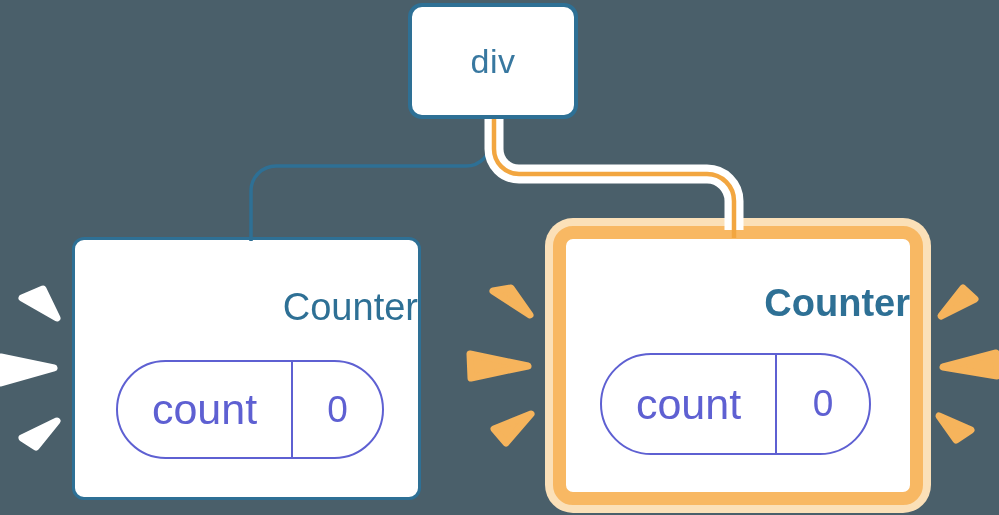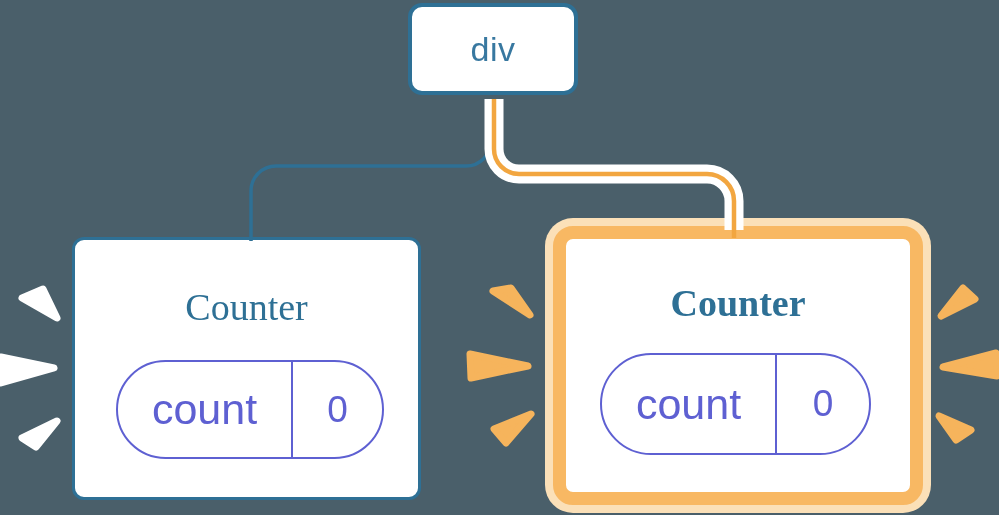--- a/index.html
+++ b/index.html
@@ -25,7 +25,7 @@
 
   
   .root-node {
-    position: absolute; left: 408px; top: 3px; width: 170px; height: 92px;
+    position: absolute; left: 408px; top: 3px; width: 170px; height: 116px;
     background: var(--card-bg);
     border: 4px solid var(--blue);
     border-radius: 14px;

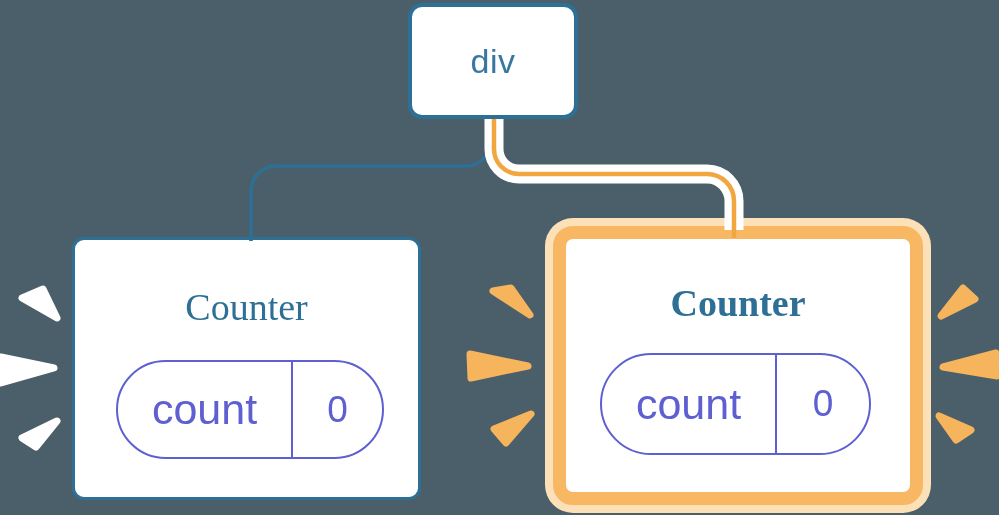--- a/index.html
+++ b/index.html
@@ -59,8 +59,8 @@
     box-shadow: 0 0 0 8px var(--orange-halo);
   }
   .card-title {
-    position: absolute; left: 0; width: 100%; text-align: center;
-    font-size: 38px; color: var(--blue); line-height: 40px; font-family: Liberation Serif, serif;
+    position: absolute; left: 0; width: 100%; text-align: right;
+    font-size: 38px; color: var(--blue); line-height: 40px;
   }
   .card-left  .card-title { top: 47px; font-weight: normal; }
   .card-right .card-title { top: 44px; font-weight: bold; }

